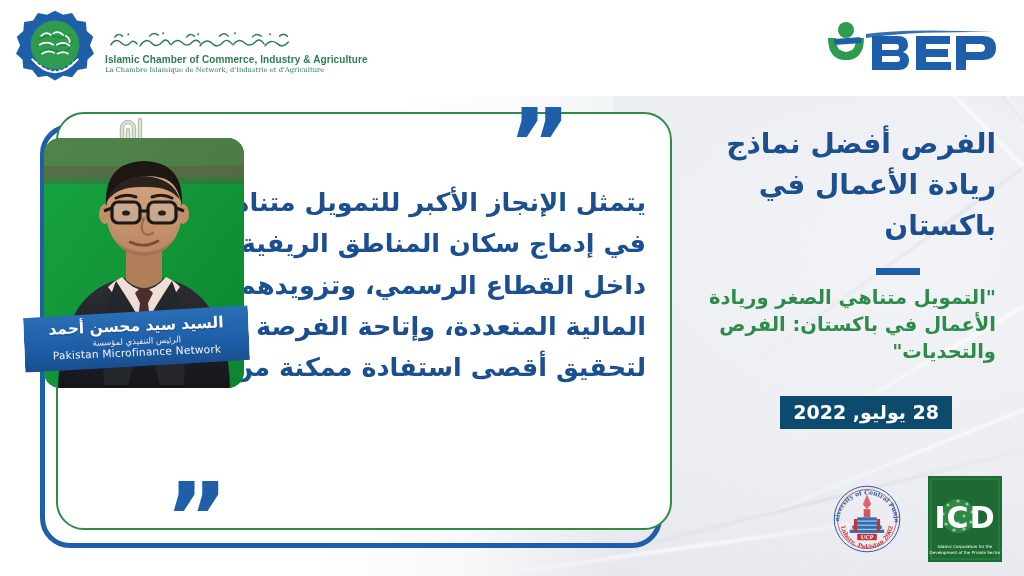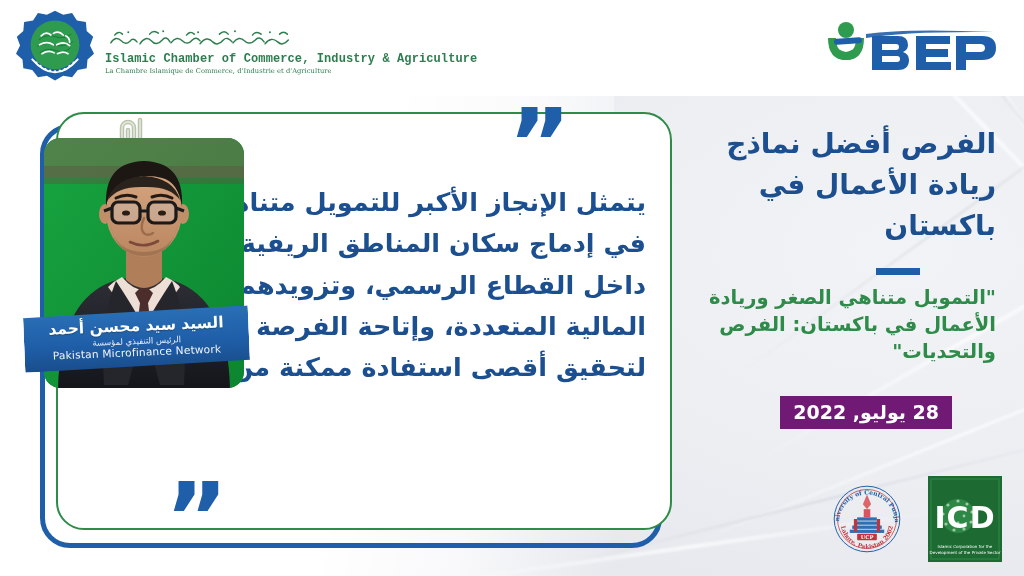--- a/index.html
+++ b/index.html
@@ -72,8 +72,8 @@
     width: 194px;
   }
   .icc-en {
-    font-family: Liberation Mono, monospace;
-    font-size: 12px;
+    font-family: Liberation Sans, sans-serif;
+    font-size: 10px;
     font-weight: 700;
     color: #2e7d4f;
     letter-spacing: 0.1px;

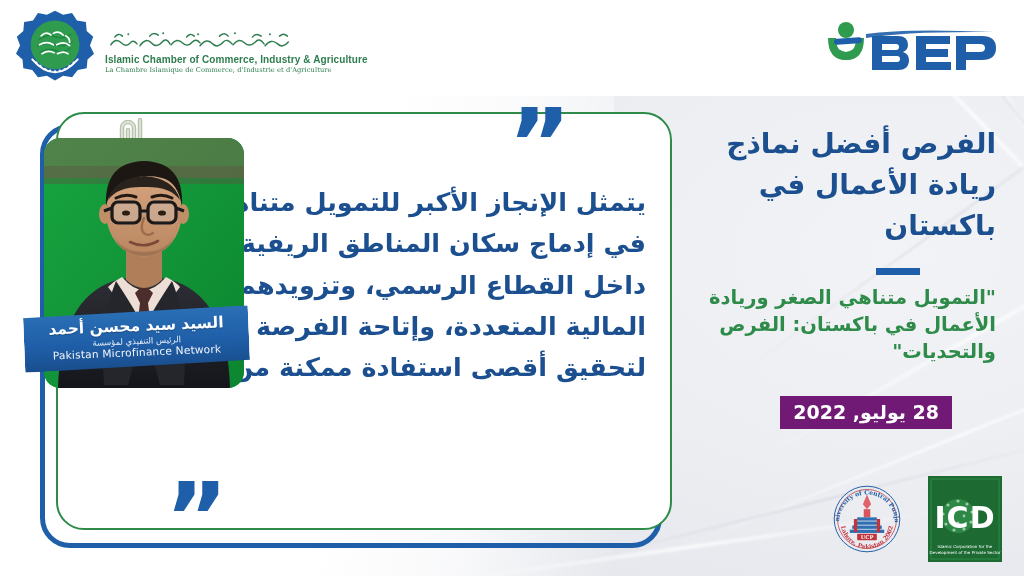--- a/index.html
+++ b/index.html
@@ -346,7 +346,7 @@
         </g>
       </svg>
       <div class="icc-en">Islamic Chamber of Commerce, Industry &amp; Agriculture</div>
-      <div class="icc-fr">La Chambre Islamique de Commerce, d'Industrie et d'Agriculture</div>
+      <div class="icc-fr">La Chambre Islamique de Network, d'Industrie et d'Agriculture</div>
     </div>
   </div>
 

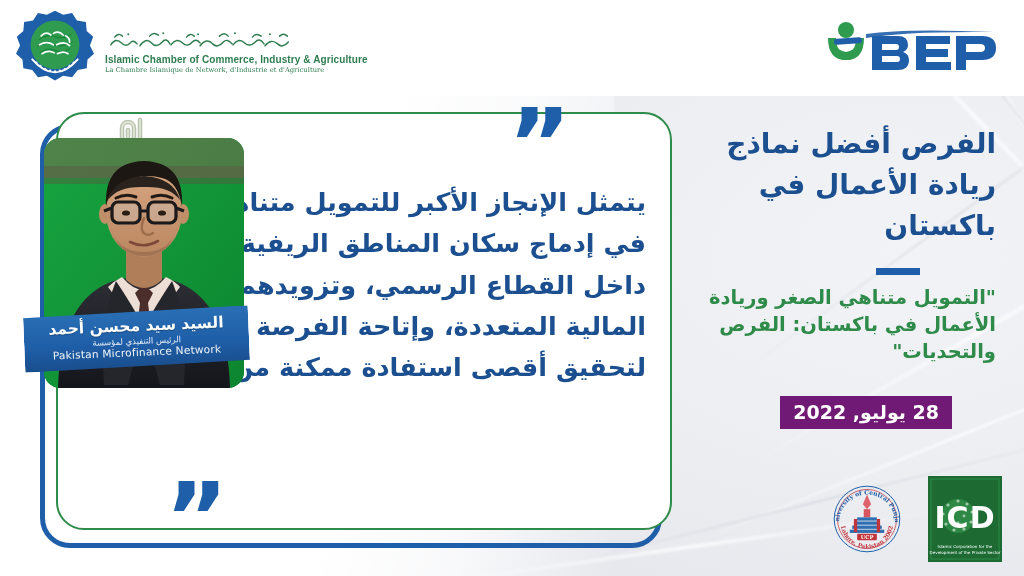--- a/index.html
+++ b/index.html
@@ -246,7 +246,7 @@
   .r-date {
     position: absolute;
     right: 72px; top: 396px;
-    background: #701a75;
+    background: #0c4a6e;
     color: #ffffff;
     font-size: 19px;
     font-weight: 700;

